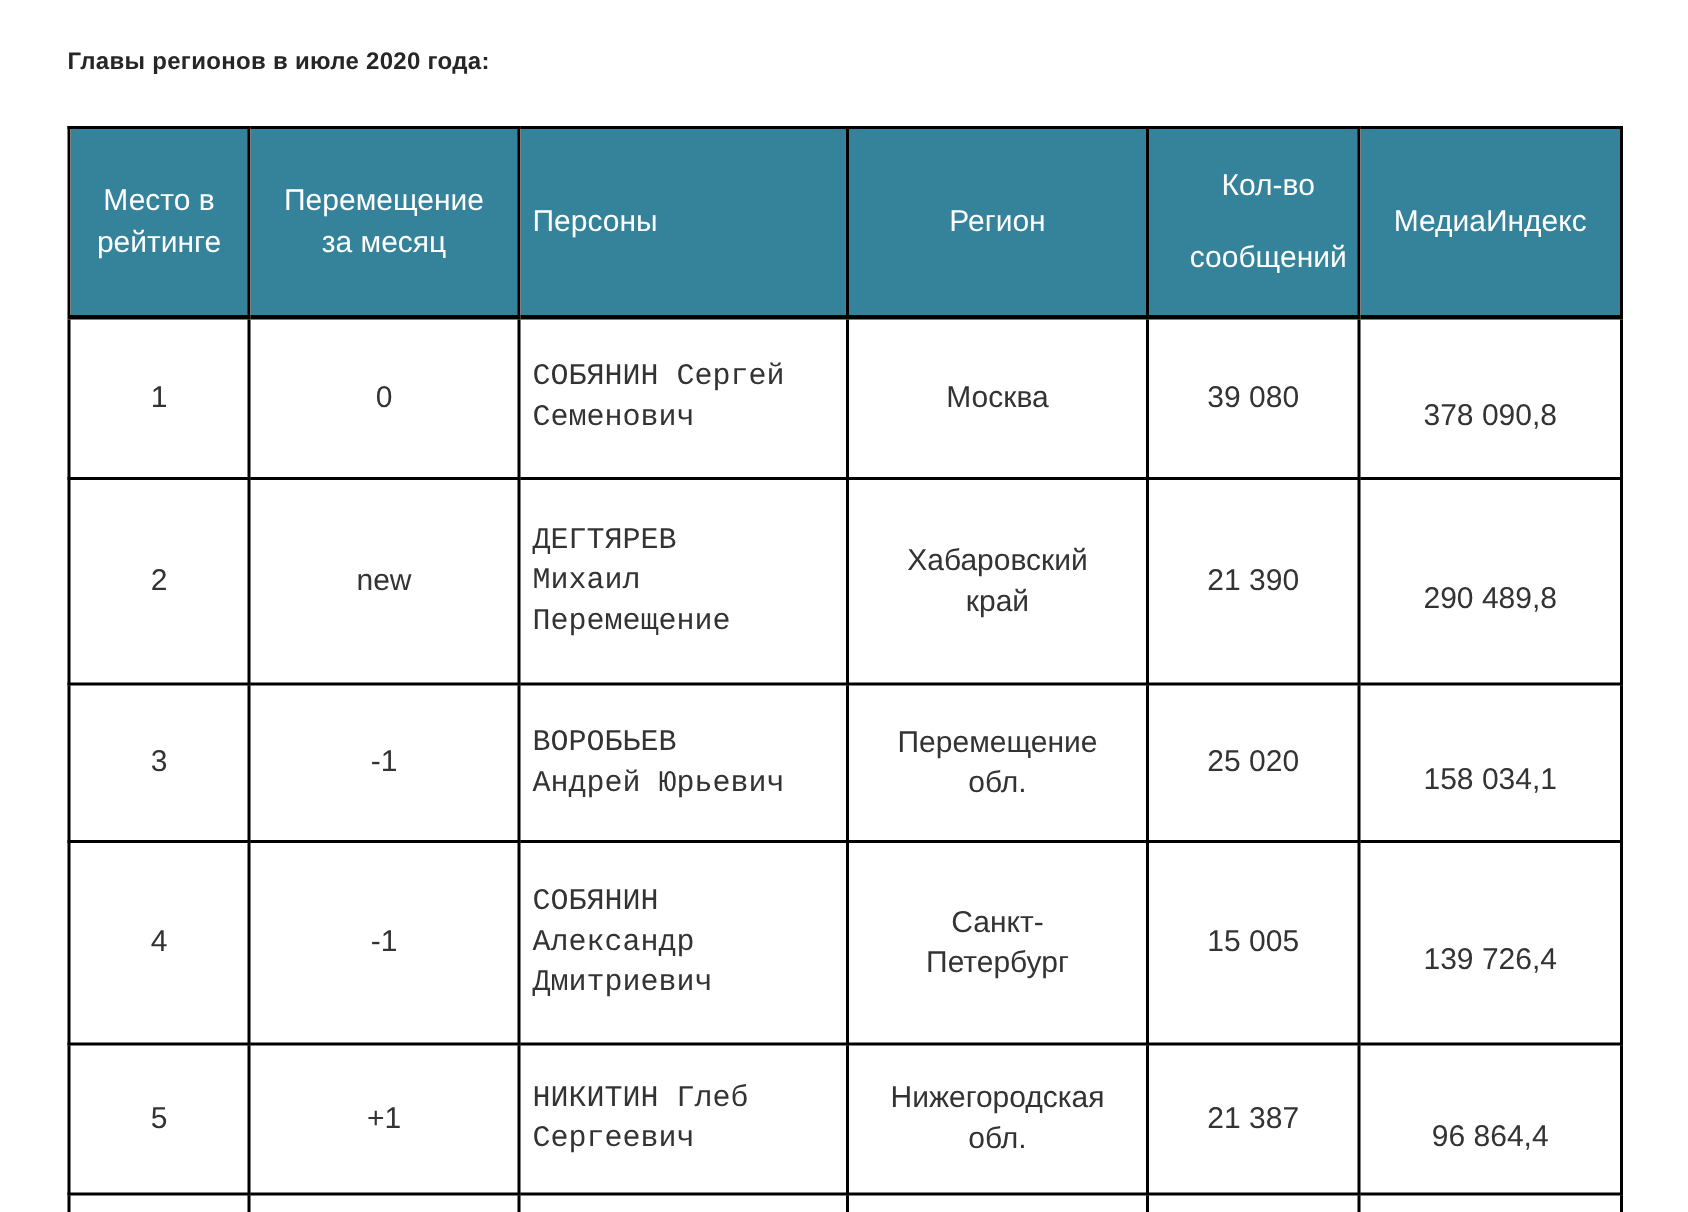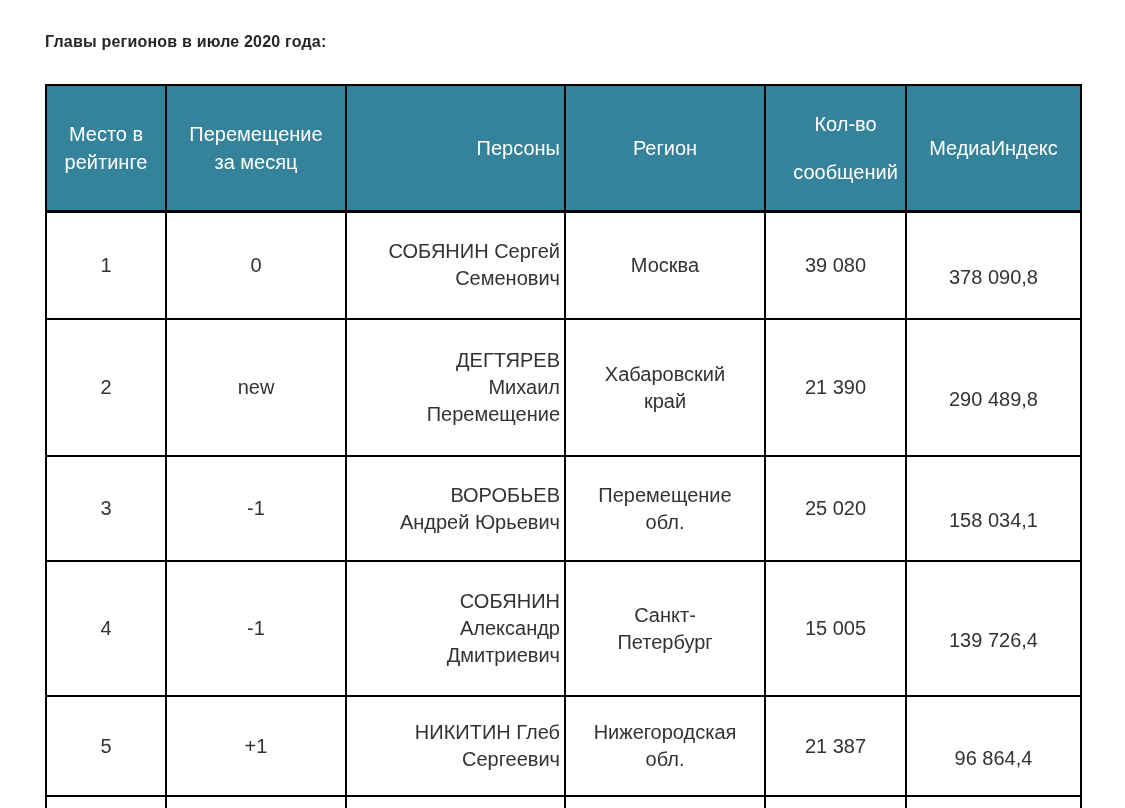--- a/index.html
+++ b/index.html
@@ -59,7 +59,7 @@
     border-bottom-width: 3px;
     padding: 0 4px;
   }
-  .rating-table th.align-left { text-align: right; padding-left: 8px; }
+  .rating-table th.align-left { text-align: left; padding-left: 8px; }
   .rating-table th.loose { line-height: 2.4; padding-left: 24px; }
   .rating-table td {
     font-size: 20px;

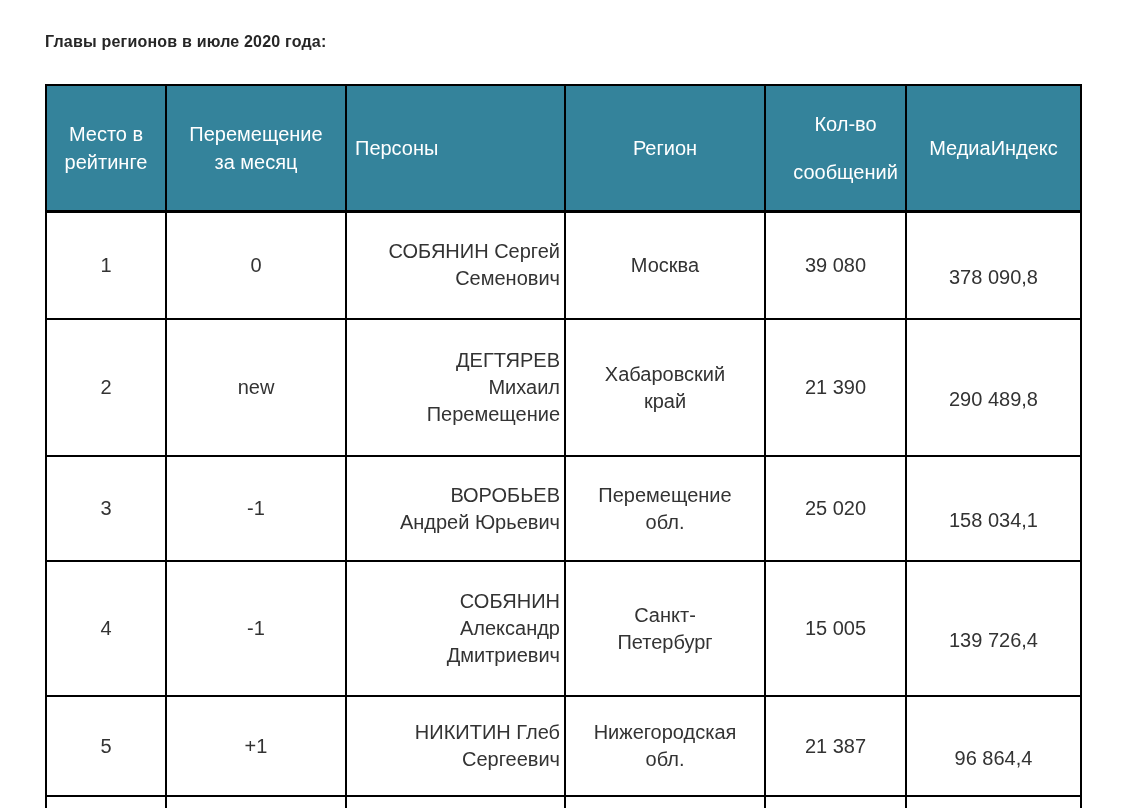--- a/index.html
+++ b/index.html
@@ -69,7 +69,7 @@
     vertical-align: middle;
     padding: 0 4px;
   }
-  .rating-table td.align-left { text-align: right; padding-left: 8px; }
+  .rating-table td.align-left { text-align: left; padding-left: 8px; font-family: Liberation Mono, monospace; }
   .rating-table td.nudge-down { padding-top: 24px; }
   .rating-table tbody tr:nth-child(1) { height: 108px; }
   .rating-table tbody tr:nth-child(2) { height: 137px; }

